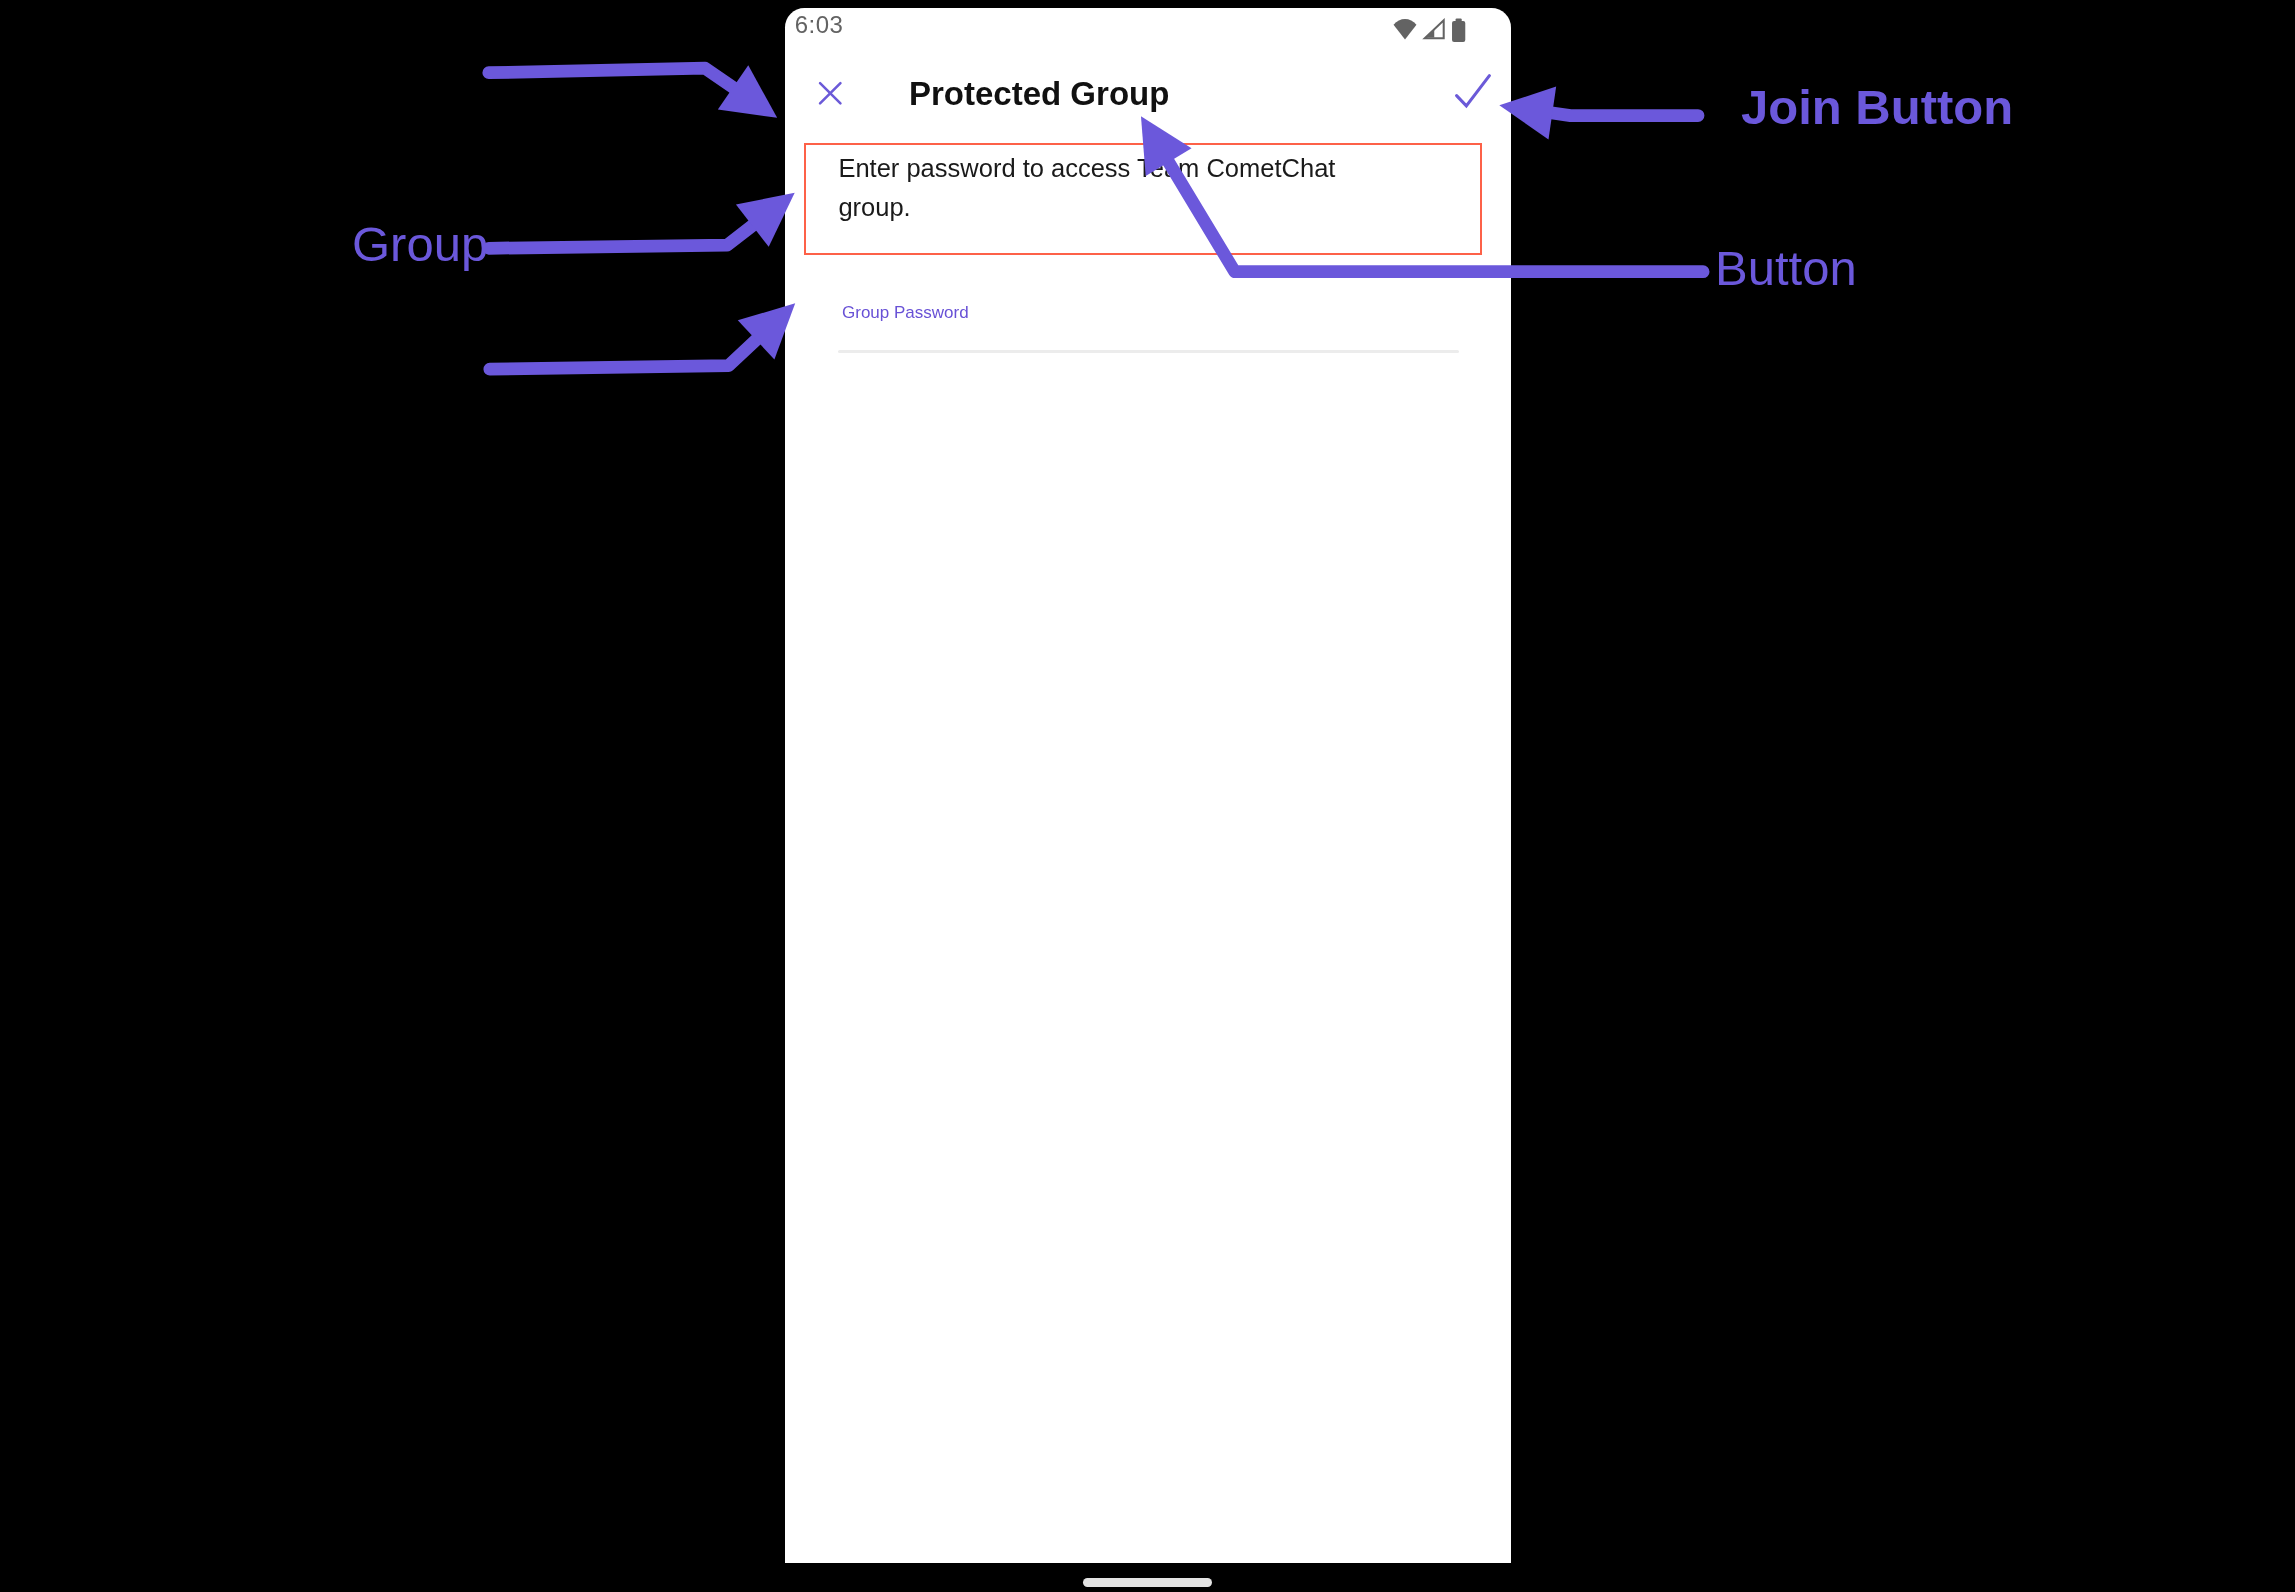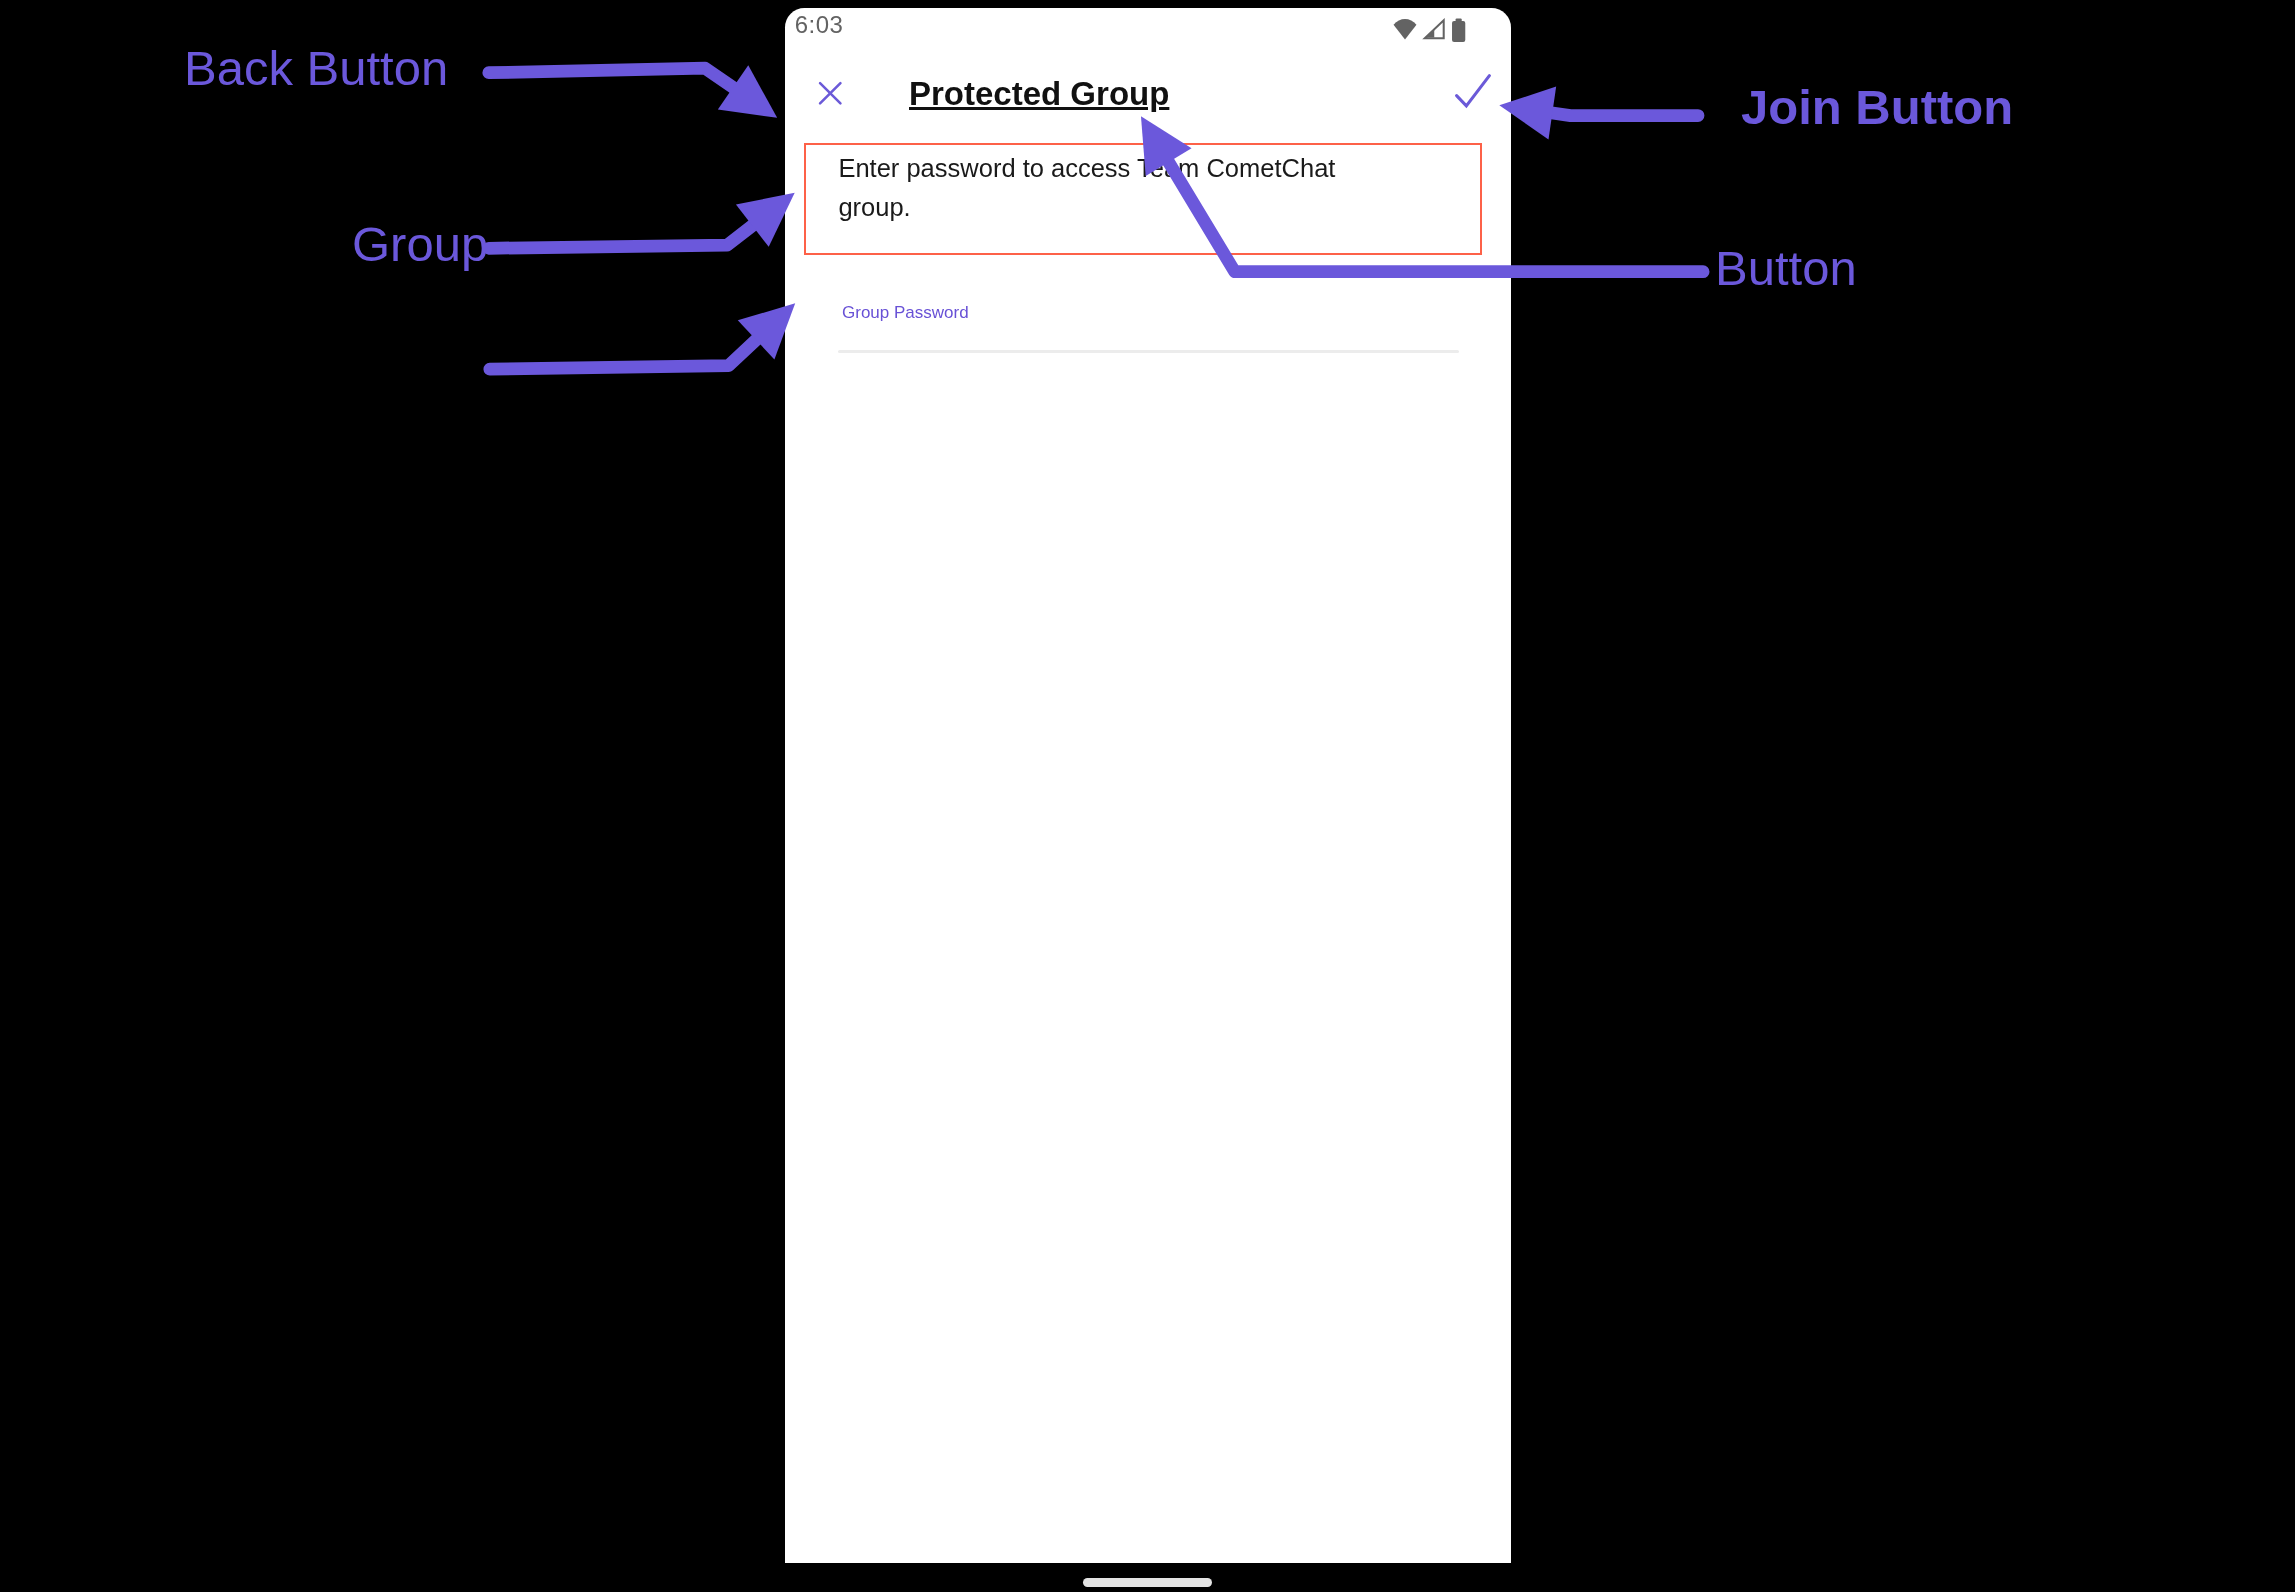--- a/index.html
+++ b/index.html
@@ -247,7 +247,6 @@
 
   <div class="home-indicator"></div>
 
-  <div class="ann ann-back">Back Button</div>
   <div class="ann ann-join">Join Button</div>
   <div class="ann ann-label">Group</div>
   <div class="ann ann-title">Button</div>

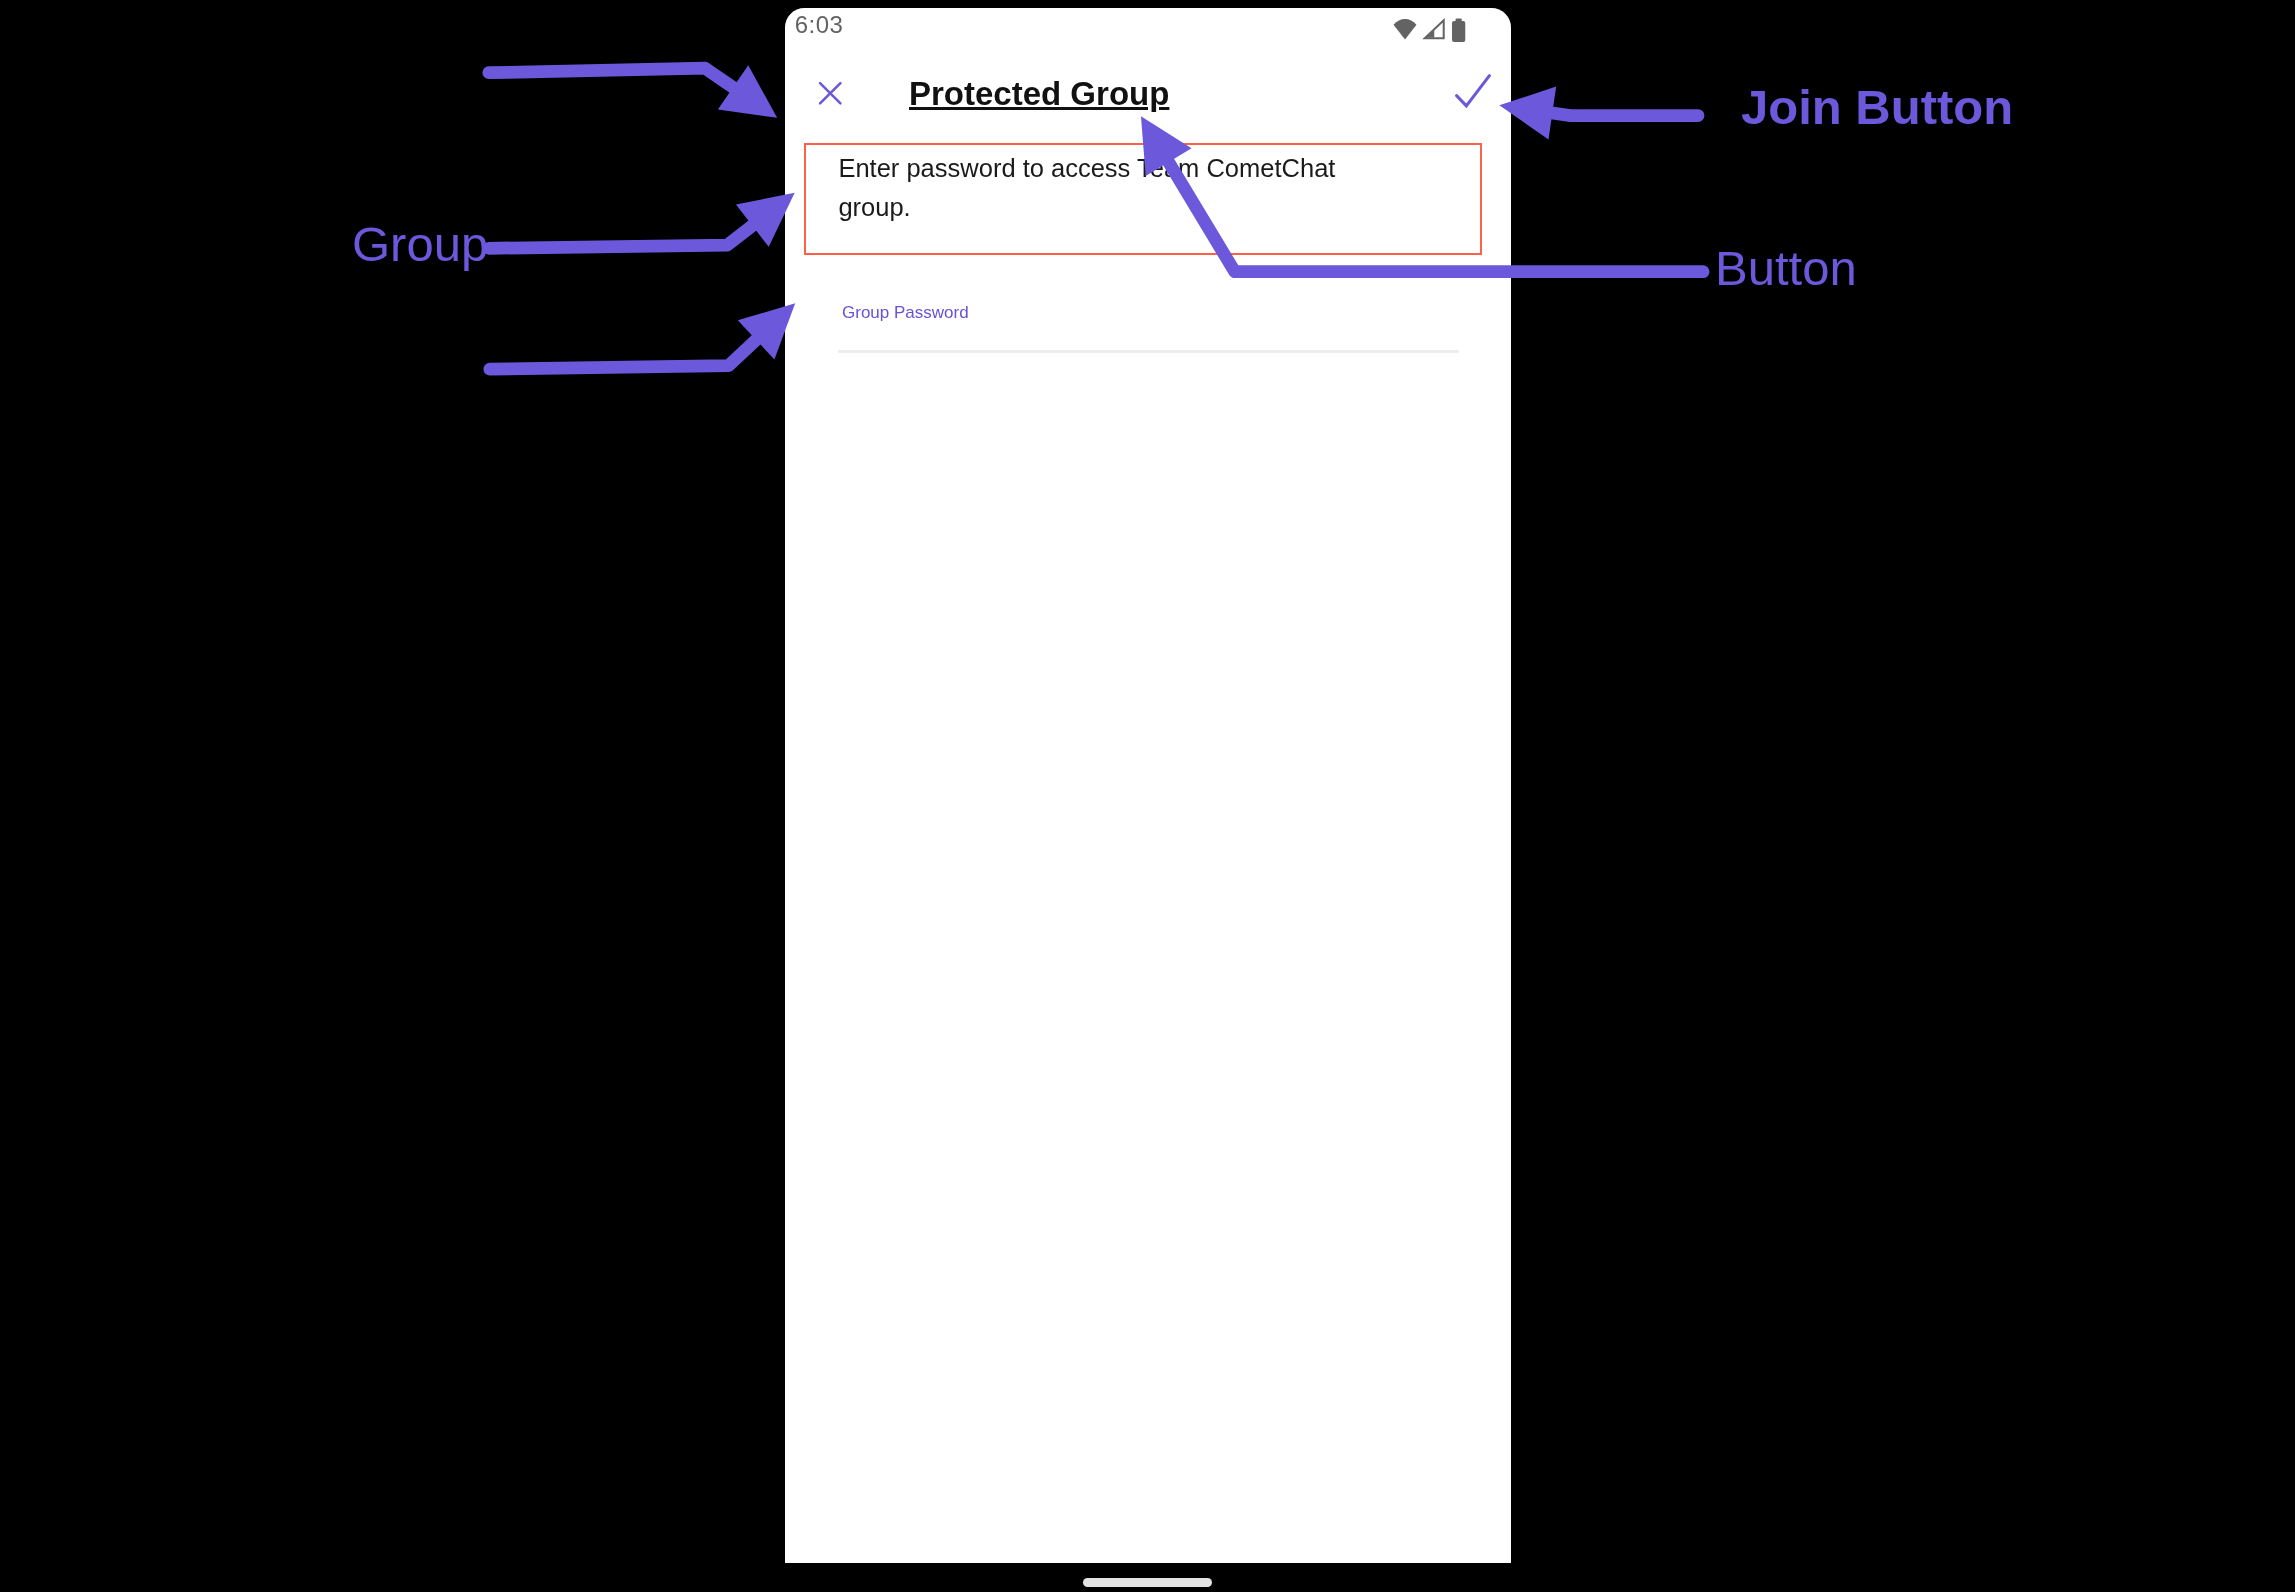--- a/index.html
+++ b/index.html
@@ -70,7 +70,6 @@
     font-weight: 700;
     color: #111111;
     white-space: nowrap;
-    text-decoration: underline;
   }
   .join-btn {
     position: absolute;

